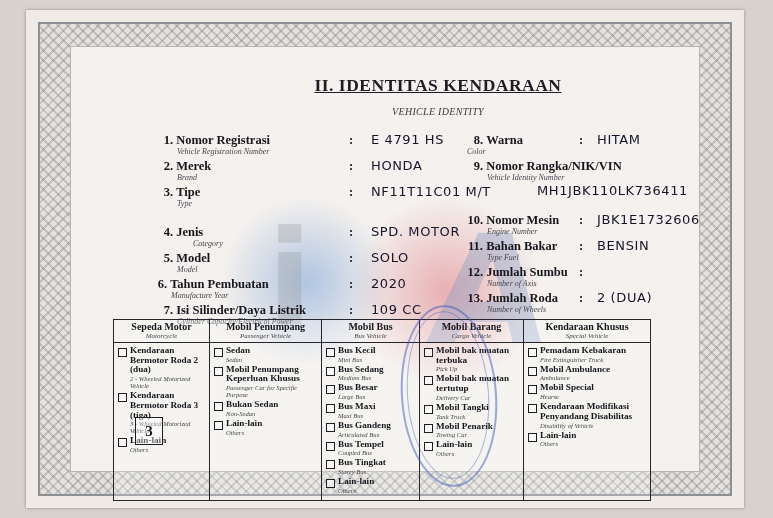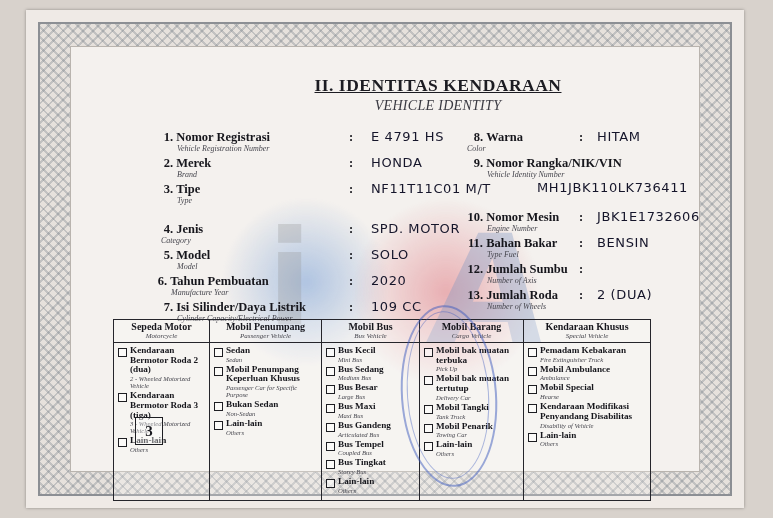--- a/index.html
+++ b/index.html
@@ -107,10 +107,10 @@
   }
   .subtitle {
     text-align: center;
-    font-size: 14px;
+    font-size: 10px;
     font-style: italic;
     color: #3a3a42;
-    margin-top: 2px;
+    margin-top: 10px;
     letter-spacing: .3px;
   }
 

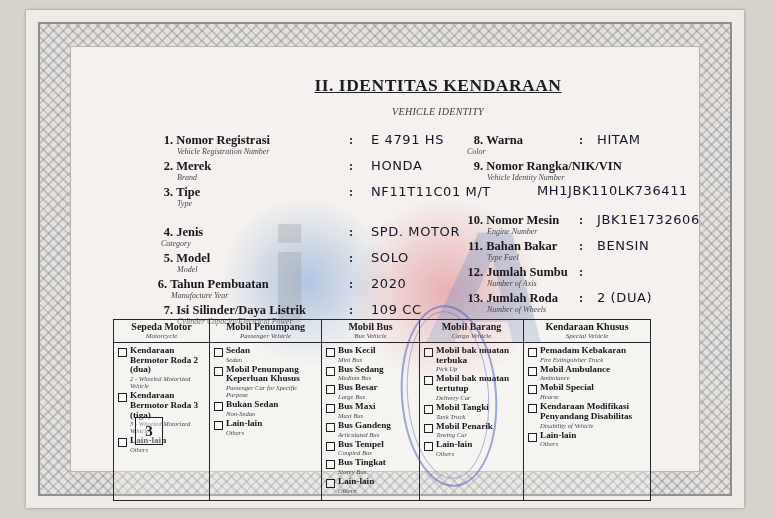--- a/index.html
+++ b/index.html
@@ -310,7 +310,7 @@
             <div class="fld" style="left:8px; top:96px;">
               <span class="num" style="width:16px">4.</span>
               <span class="lbl">Jenis</span>
-              <span class="sub" style="margin-left:4px">Category</span>
+              <span class="sub" style="margin-left:36px">Category</span>
             </div>
             <div class="colon" style="left:200px; top:96px;">:</div>
             <div class="val" style="left:222px; top:95px;">SPD. MOTOR</div>

